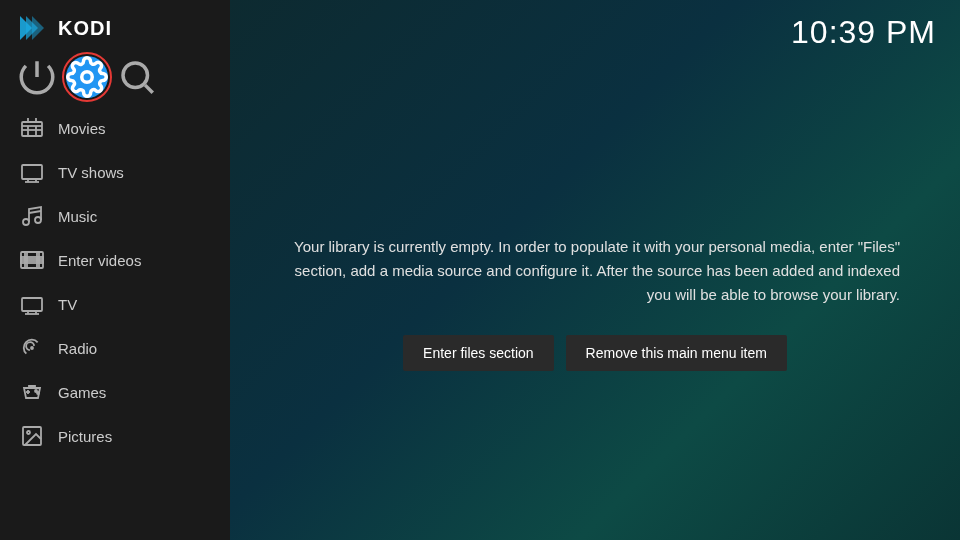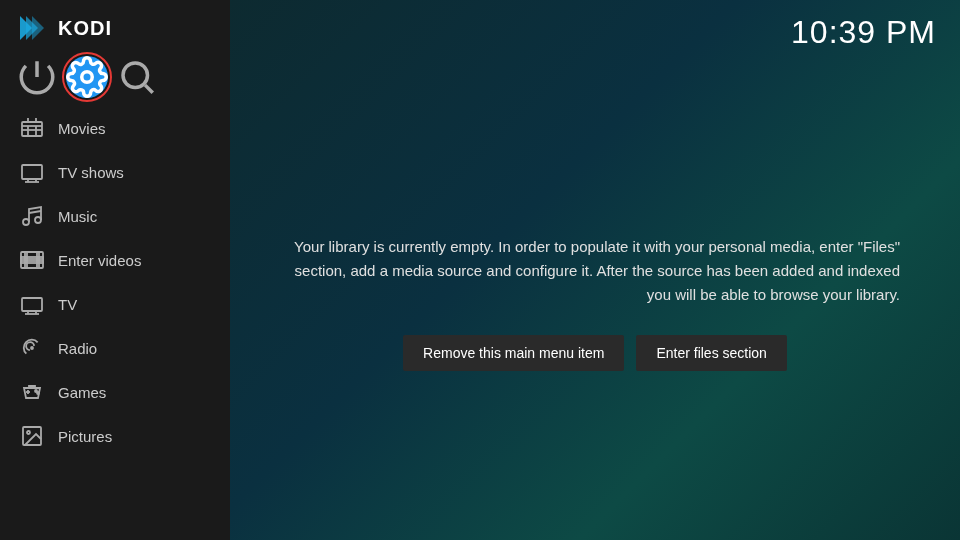--- a/index.html
+++ b/index.html
@@ -316,8 +316,8 @@
   <div class="content-area">
     <p class="empty-library-text">Your library is currently empty. In order to populate it with your personal media, enter "Files" section, add a media source and configure it. After the source has been added and indexed you will be able to browse your library.</p>
     <div class="action-buttons">
+      <button class="action-btn">Enter files section</button>
       <button class="action-btn">Remove this main menu item</button>
-      <button class="action-btn">Enter files section</button>
     </div>
   </div>
 </main>

